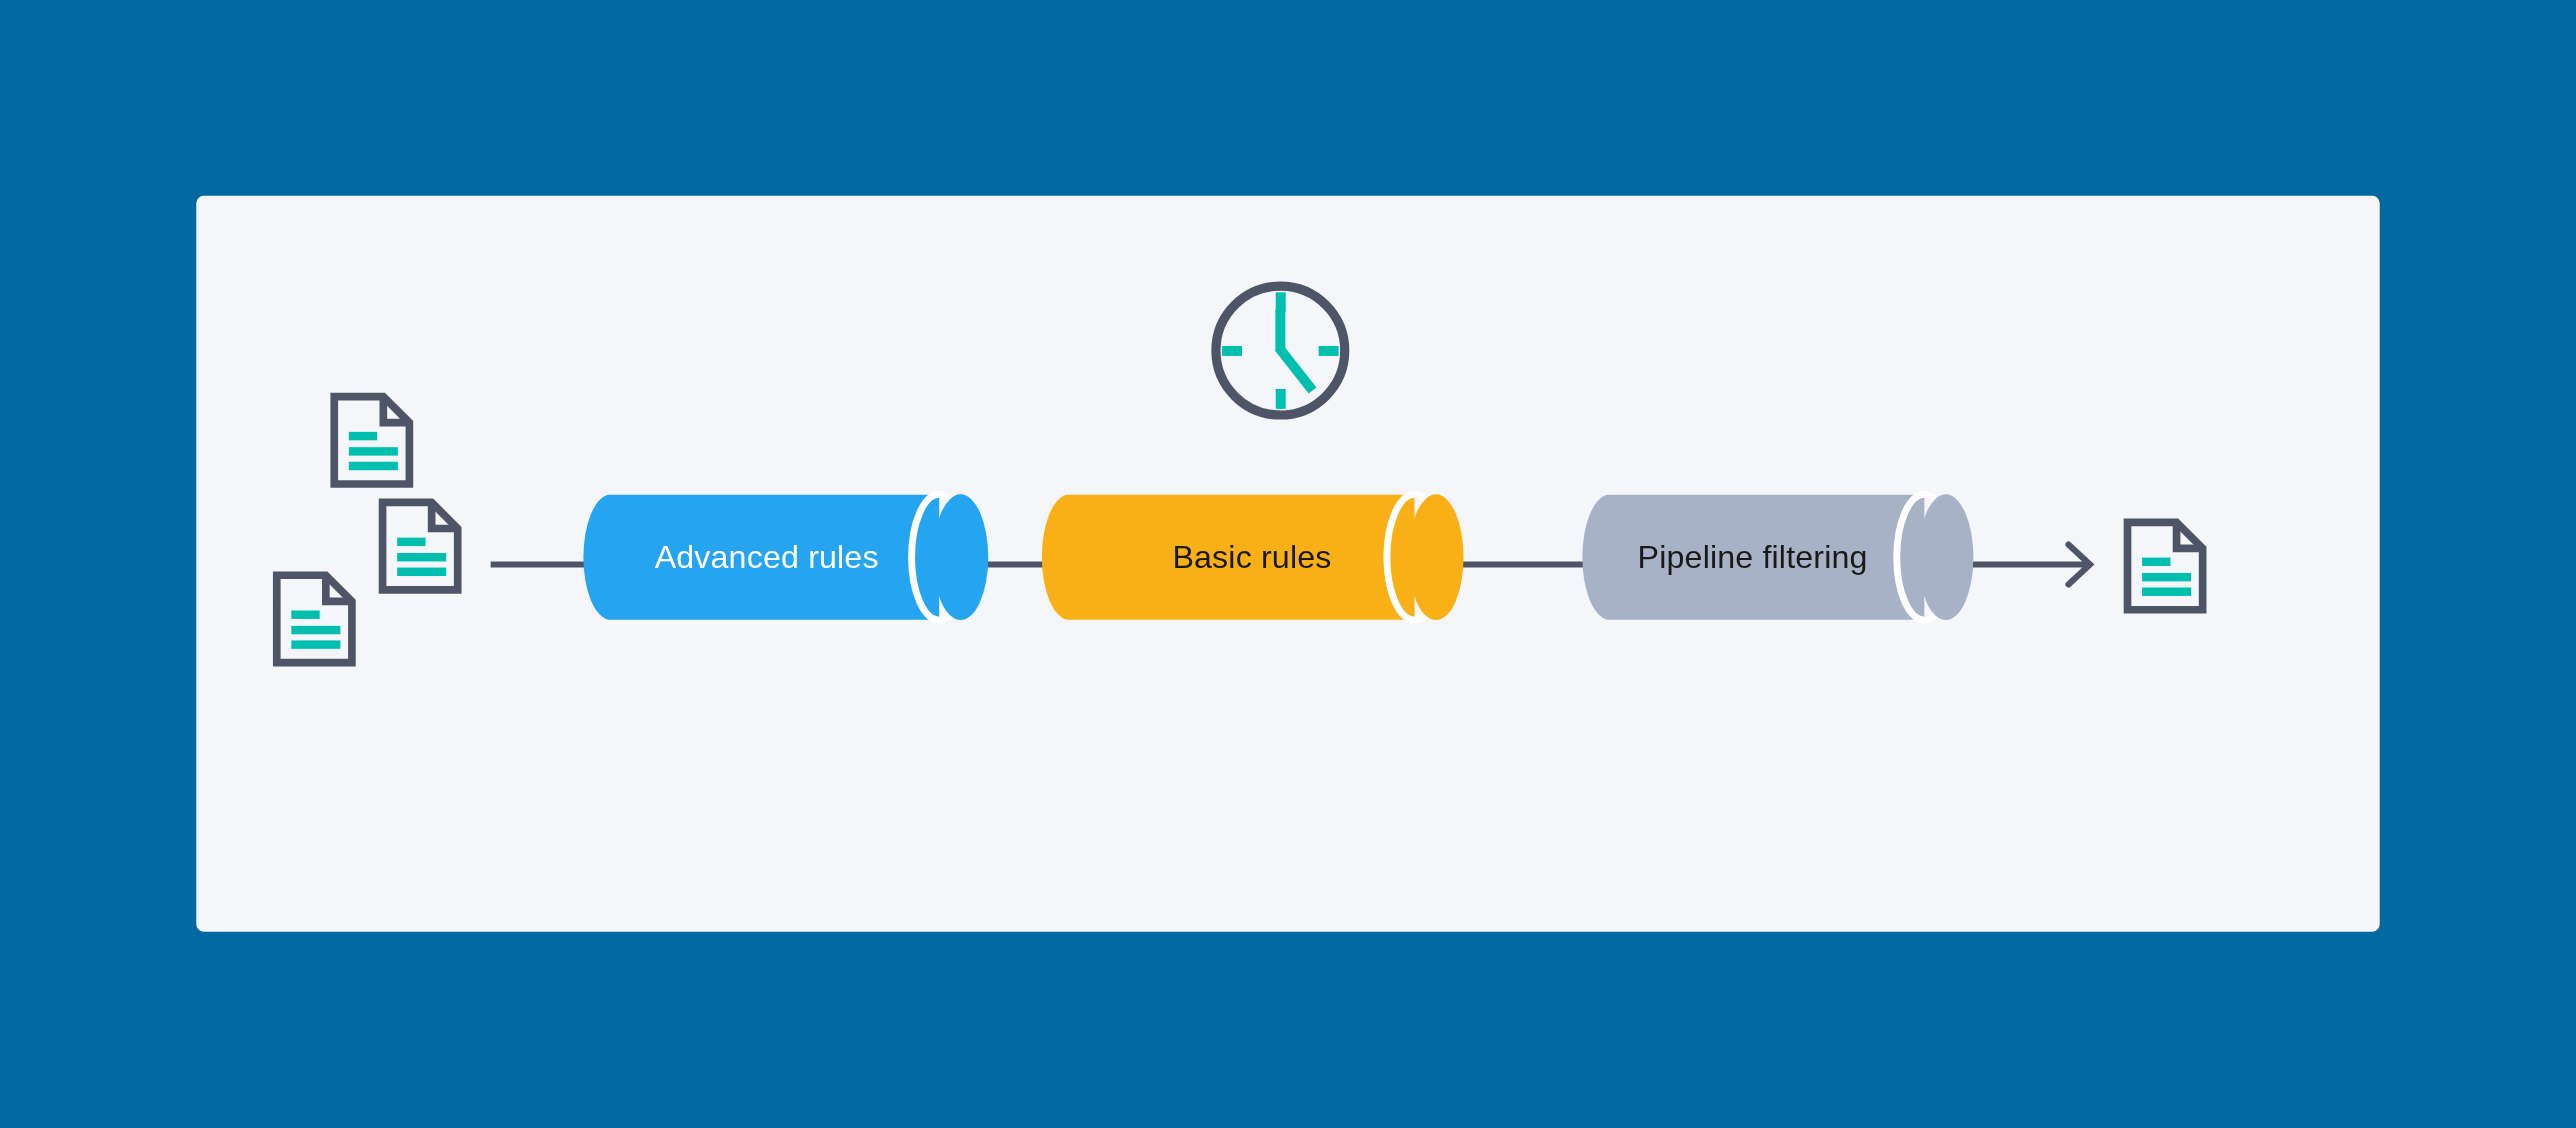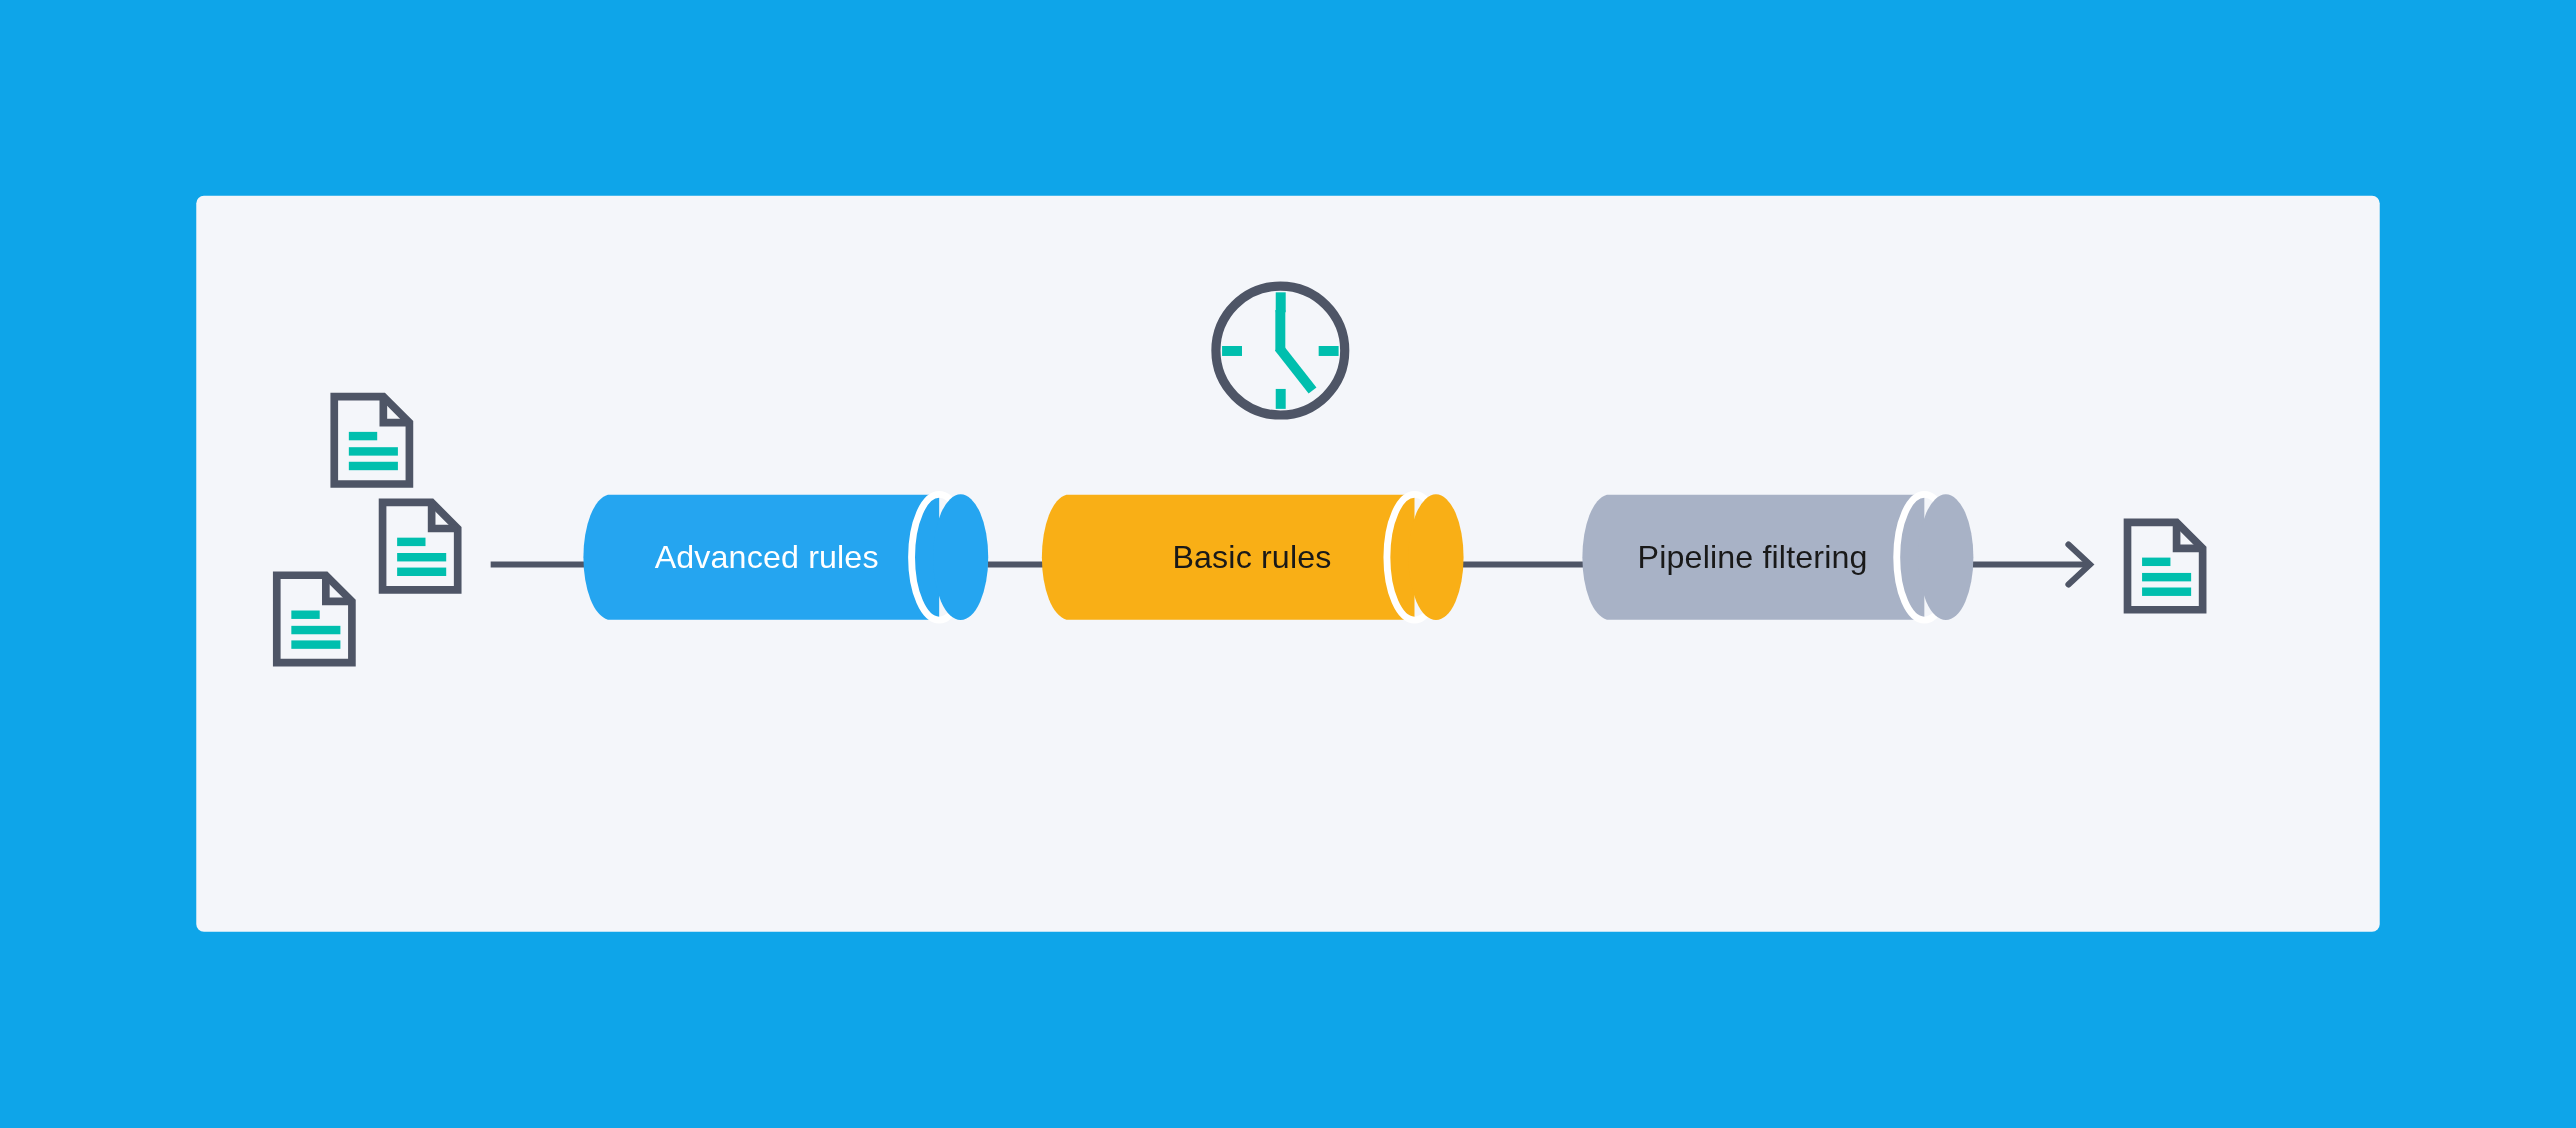--- a/index.html
+++ b/index.html
@@ -17,7 +17,7 @@
     position: relative;
     width: 2576px;
     height: 1129px;
-    background: #0ea5e9;
+    background: #0369a1;
   }
   #diagram-svg {
     position: absolute;

